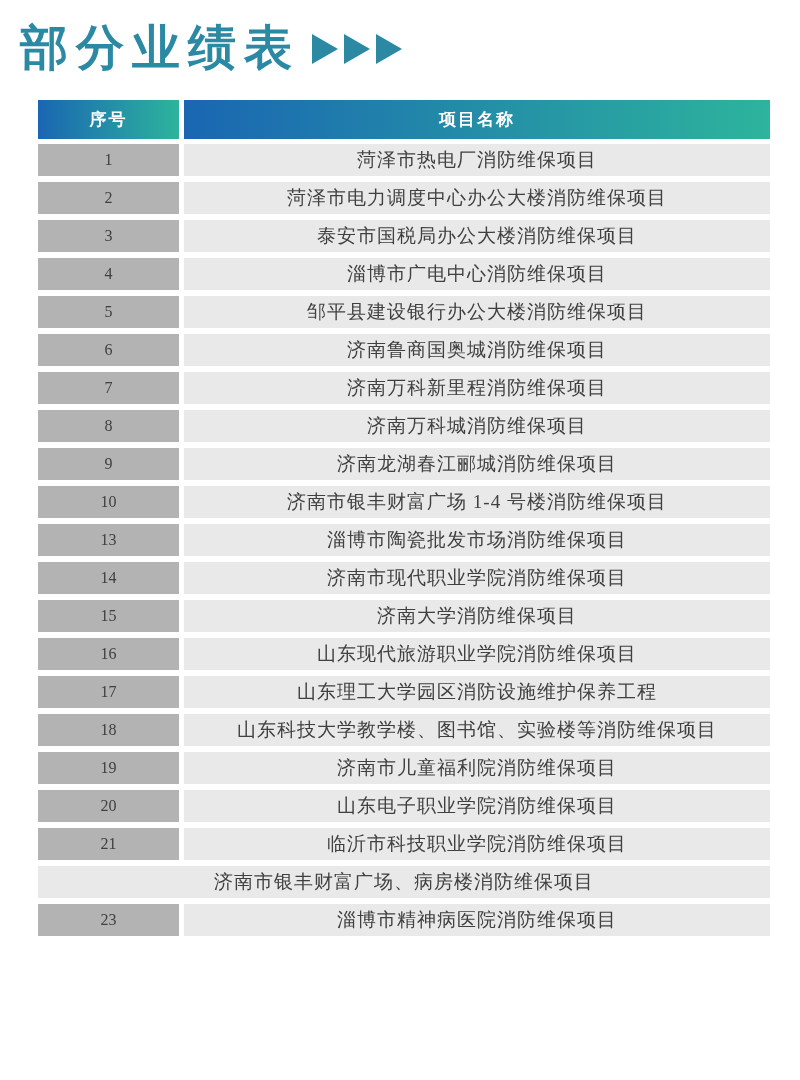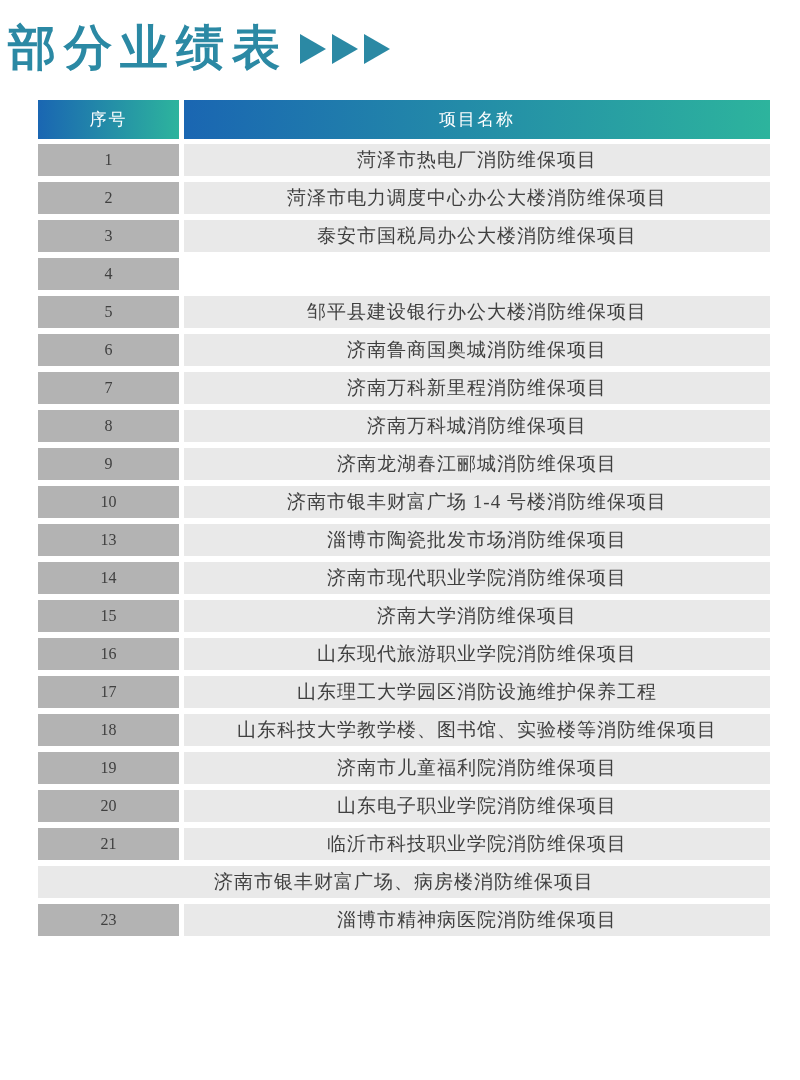--- a/index.html
+++ b/index.html
@@ -12,7 +12,7 @@
   .title-row {
     display: flex;
     align-items: center;
-    margin: 18px 0 0 8px;
+    margin: 18px 0 0 20px;
     height: 60px;
   }
   .page-title {

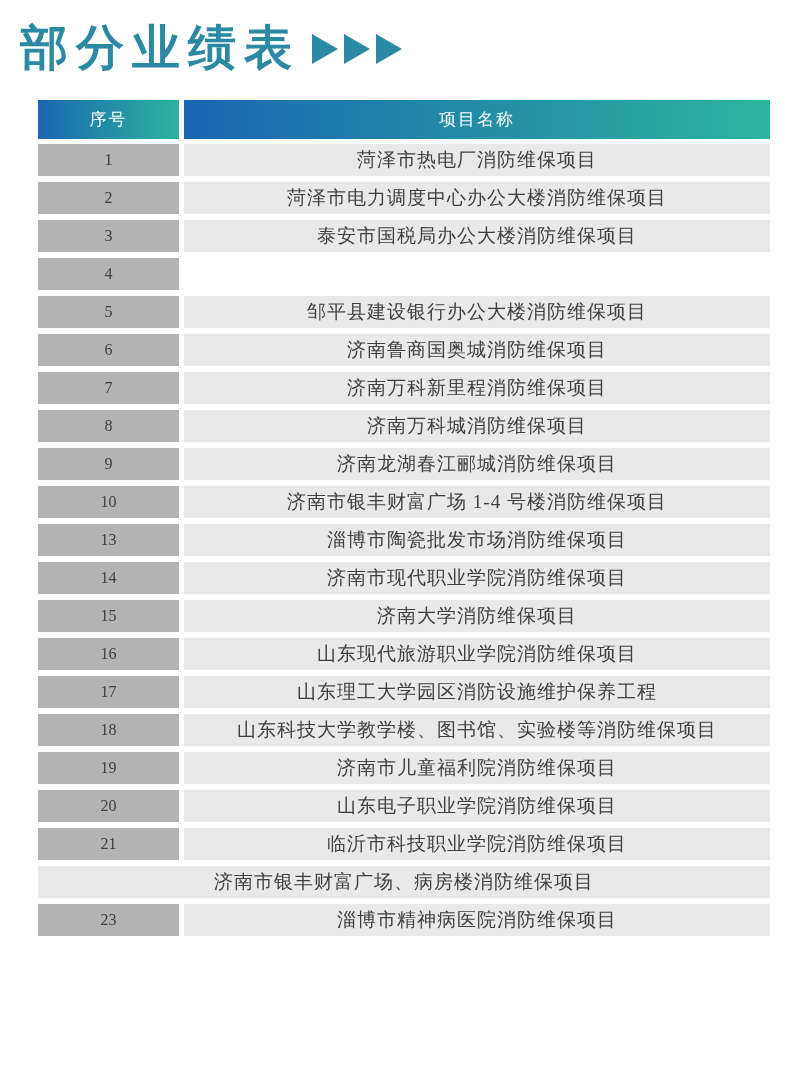--- a/index.html
+++ b/index.html
@@ -37,6 +37,7 @@
     display: flex;
     gap: 5px;
     margin-bottom: 5px;
+    font-weight: bold;
   }
   .th {
     height: 39px;

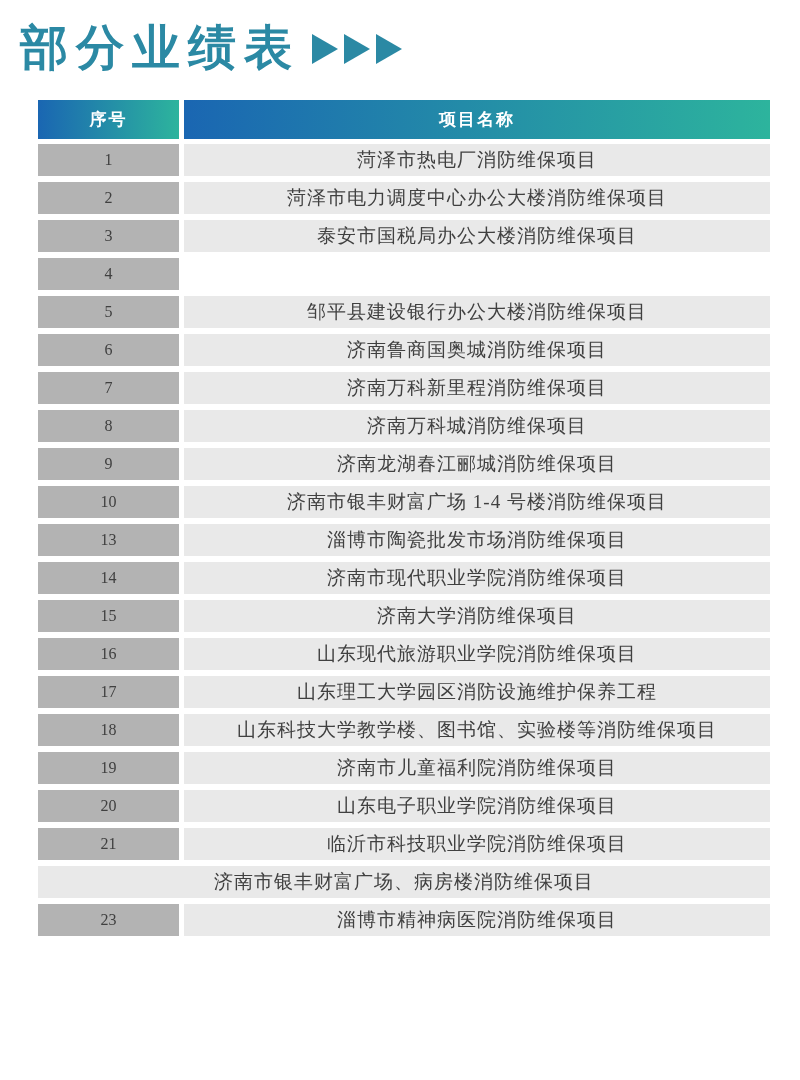--- a/index.html
+++ b/index.html
@@ -110,6 +110,7 @@
       </div>
       <div class="tr">
         <div class="td idx">4</div>
+        <div class="td name">淄博市广电中心消防维保项目</div>
       </div>
       <div class="tr">
         <div class="td idx">5</div>

